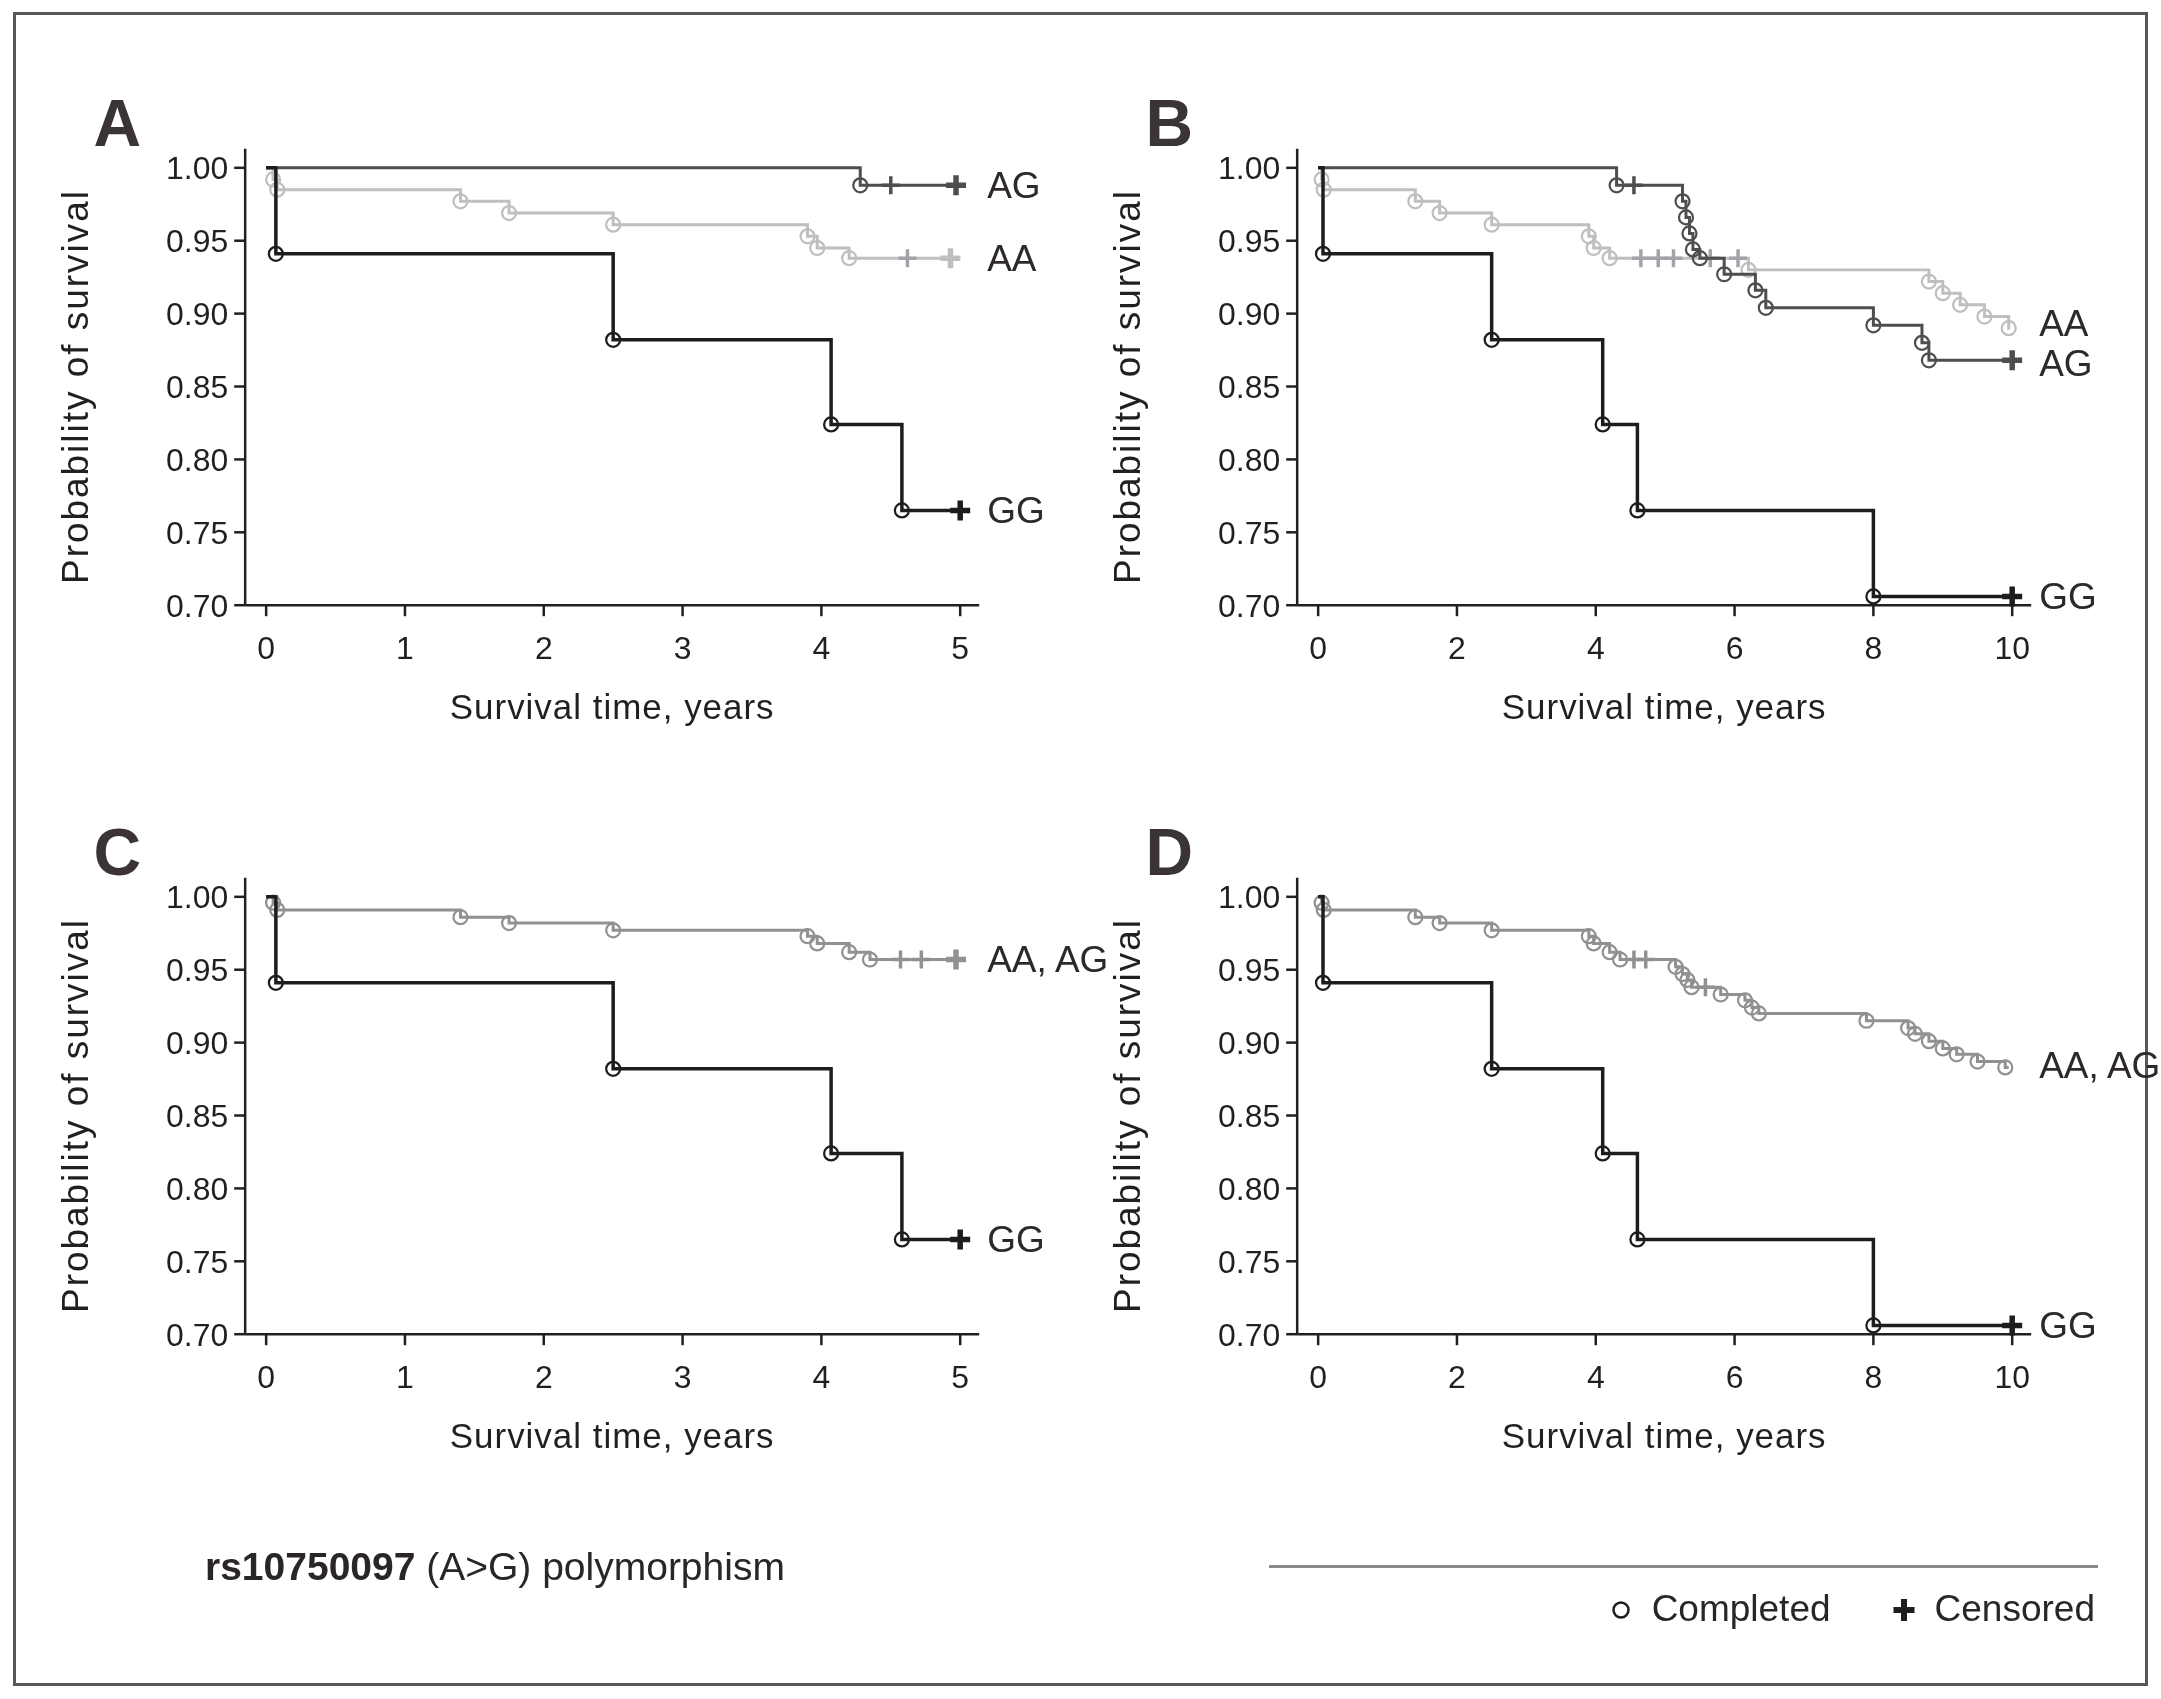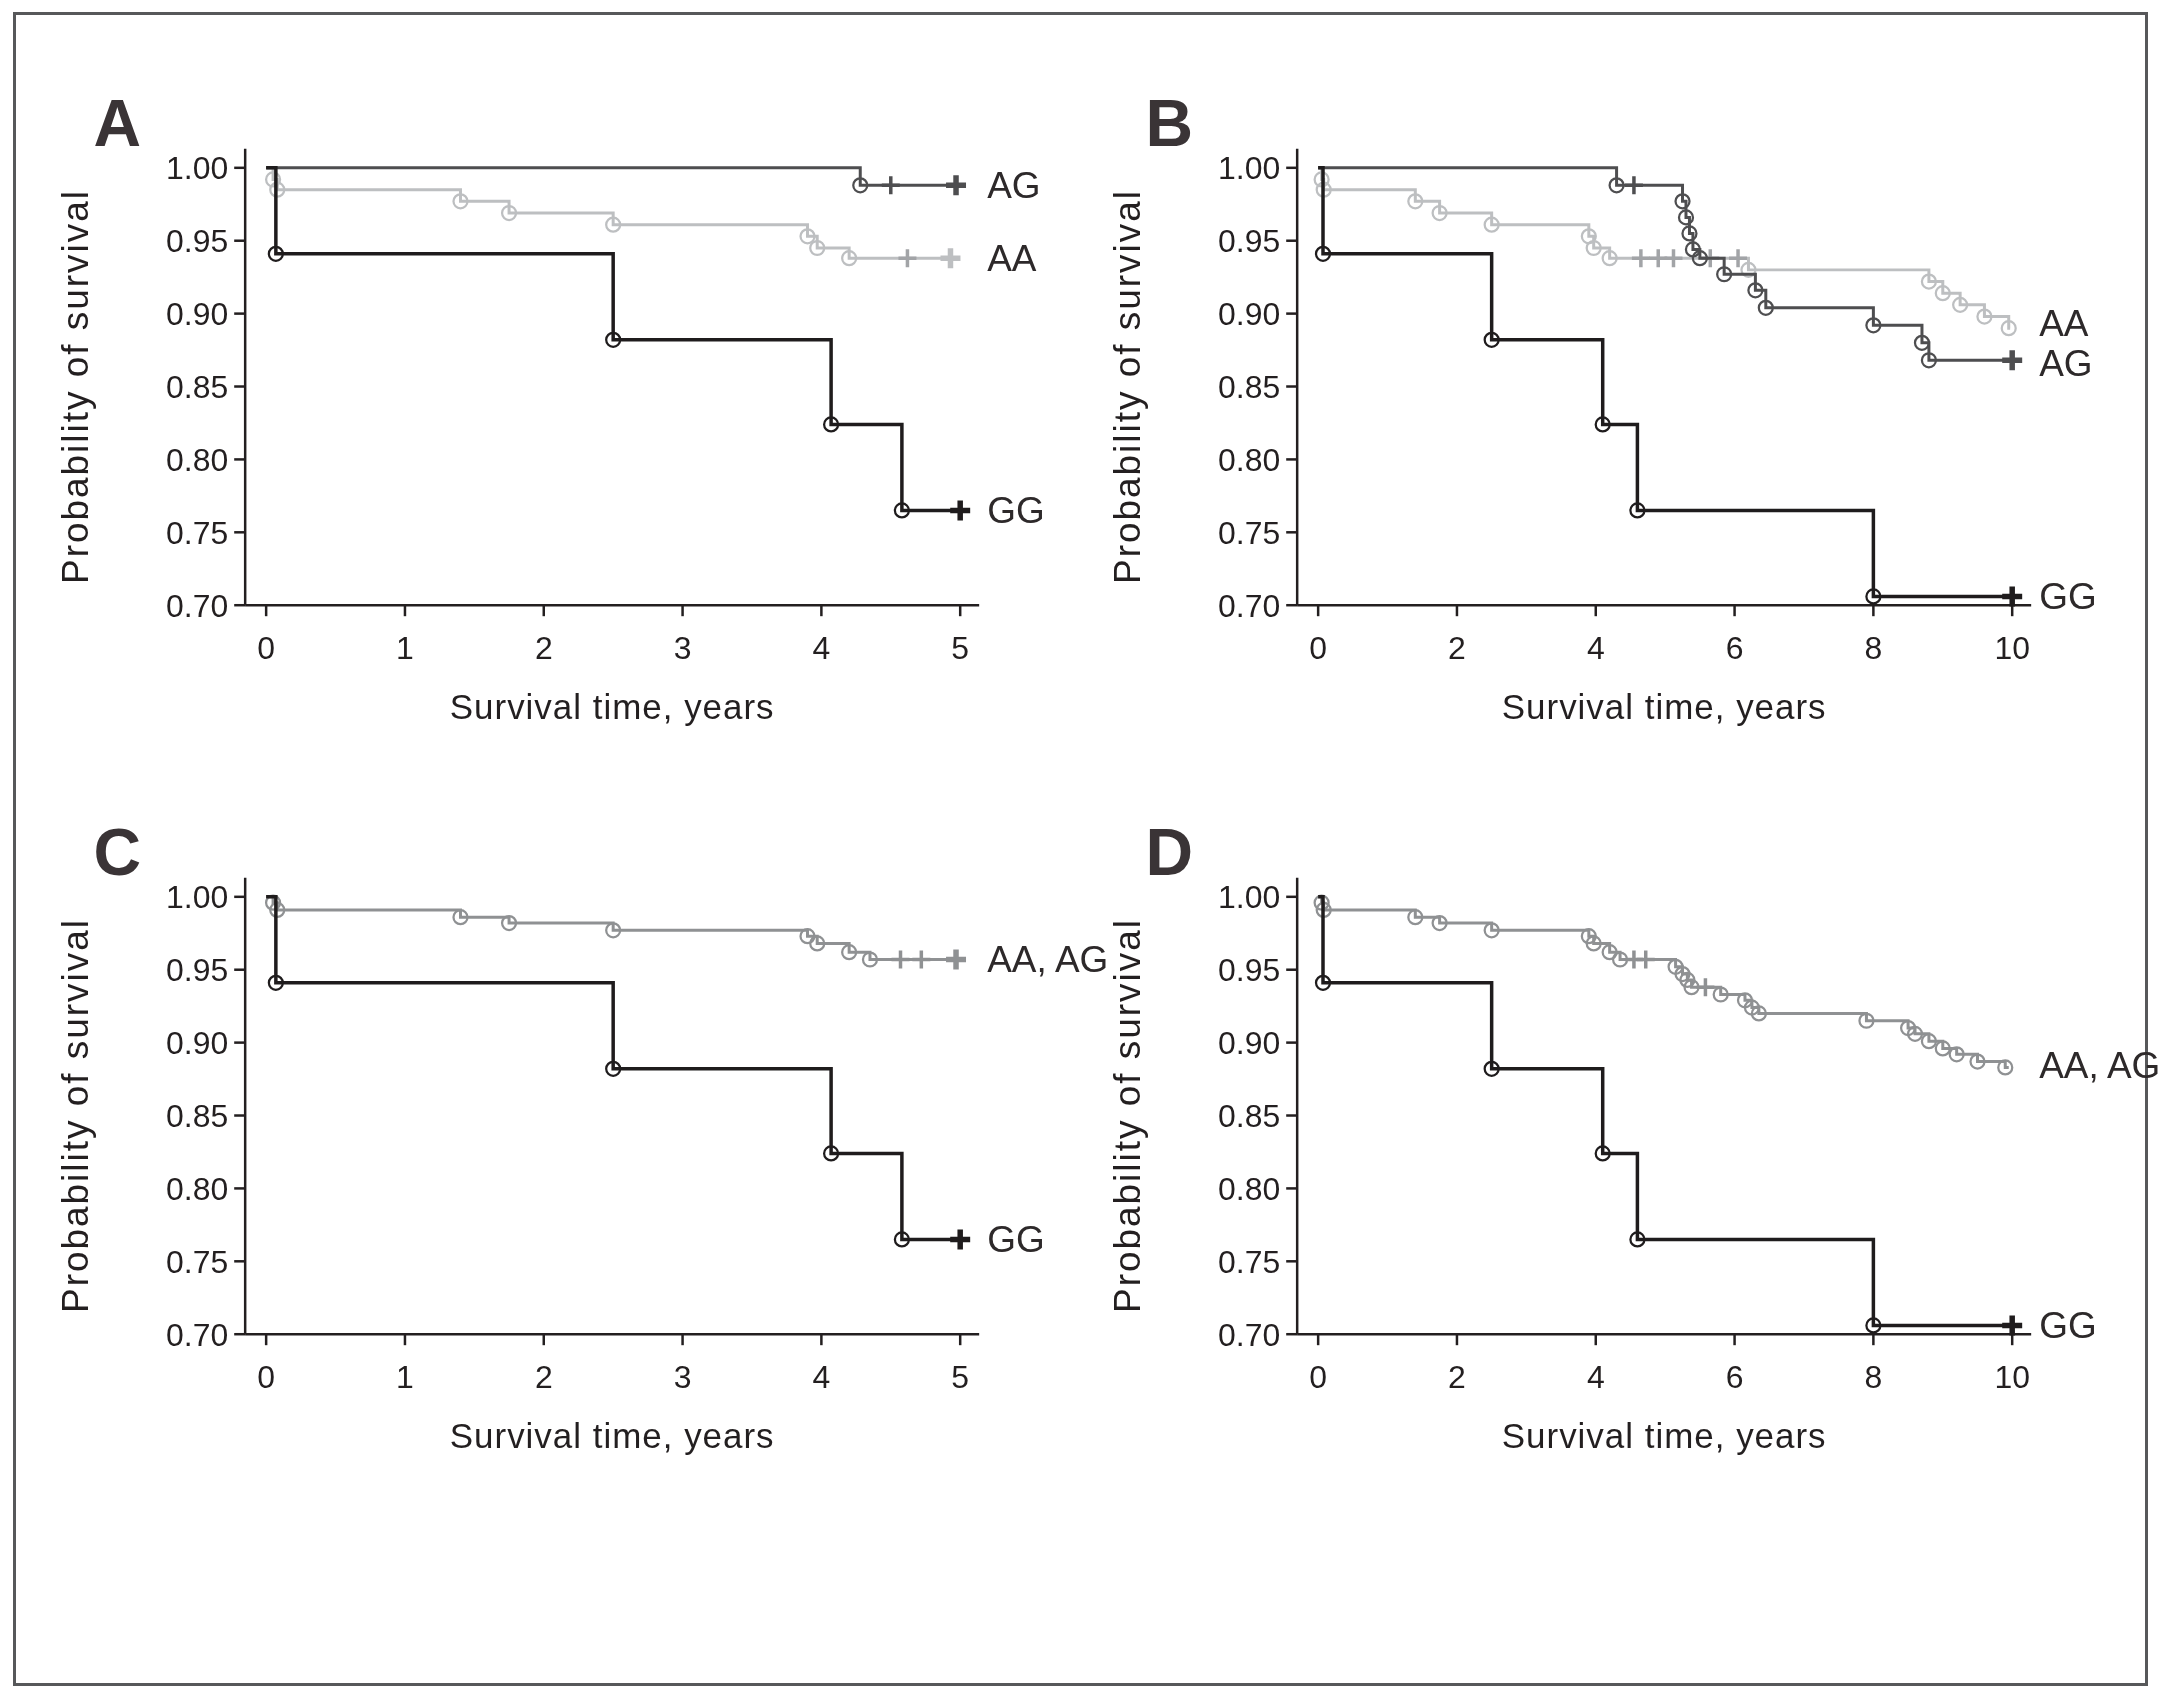--- a/index.html
+++ b/index.html
@@ -297,6 +297,27 @@
       </div>
   </div>
 
+  <div class="footer">
+    <div class="caption"><span class="cap-bold">rs10750097</span><span class="cap-rest"> (A&gt;G) polymorphism</span></div>
+
+    <div class="legend">
+      <div class="legend-rule"></div>
+      <div class="legend-items">
+        <span class="legend-item">
+          <svg class="licon" viewBox="0 0 56 56">
+            <circle cx="28" cy="30" r="15" fill="none" stroke="#1f1c1d" stroke-width="5"></circle>
+          </svg>
+          <span>Completed</span>
+        </span>
+        <span class="legend-item">
+          <svg class="licon" viewBox="0 0 56 56">
+            <path d="M28 8 V52 M7 30 H49" stroke="#1f1c1d" stroke-width="12" fill="none"></path>
+          </svg>
+          <span>Censored</span>
+        </span>
+      </div>
+    </div>
+  </div>
 </div>
 
 

